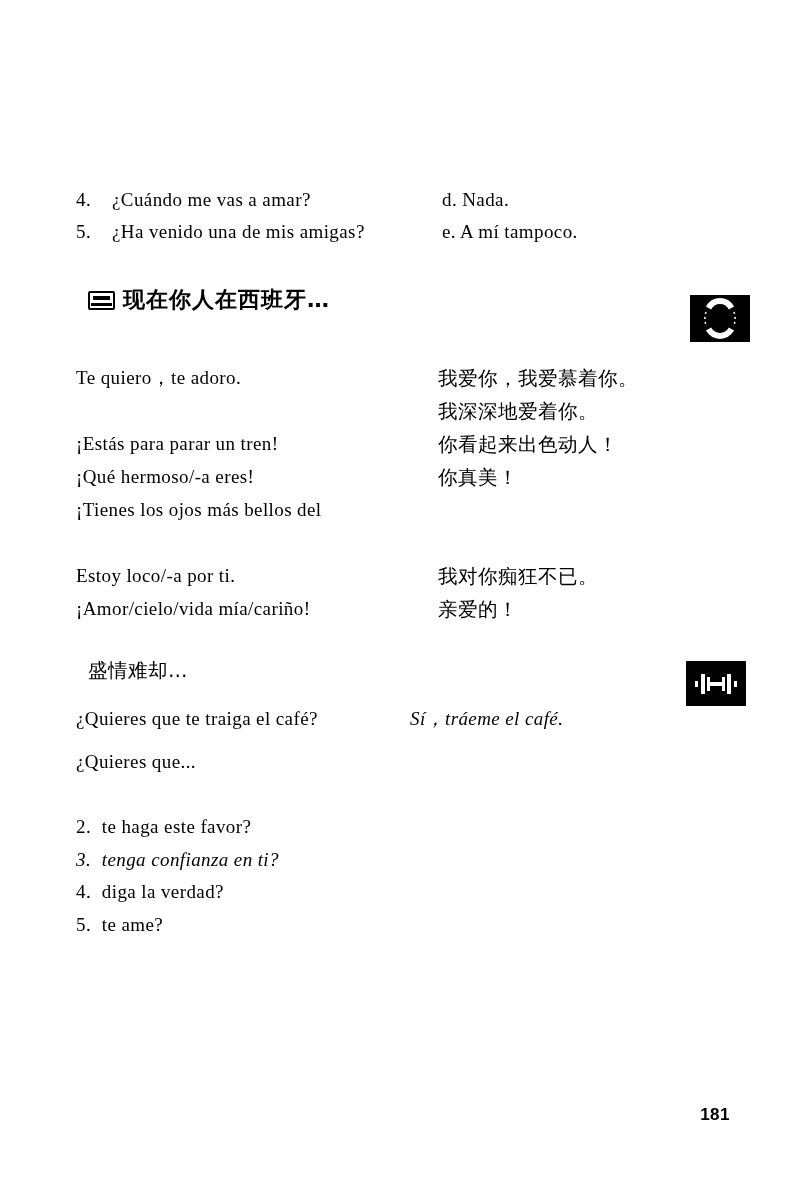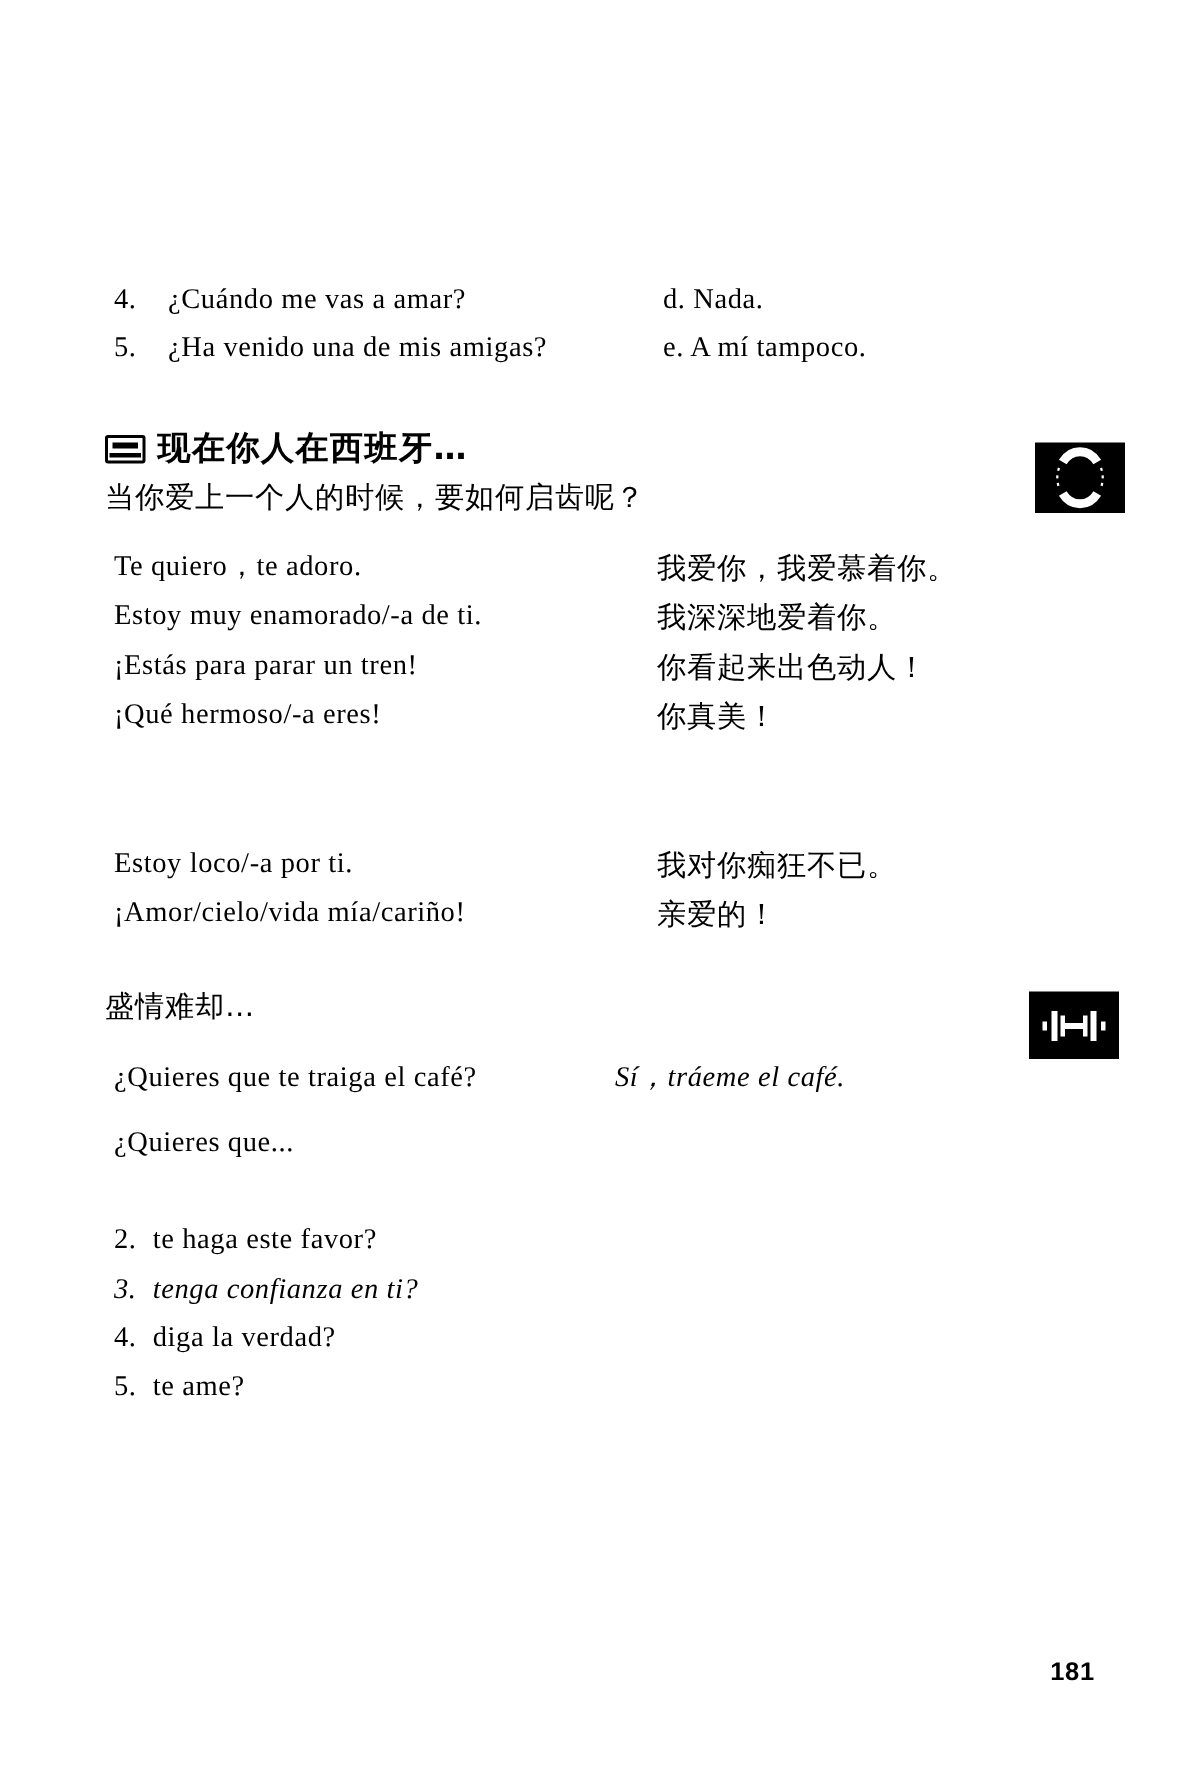--- a/index.html
+++ b/index.html
@@ -77,7 +77,7 @@
   
   .heading-block {
     position: absolute;
-    left: 70px;
+    left: 88px;
   }
   .cassette-icon {
     display: inline-block;

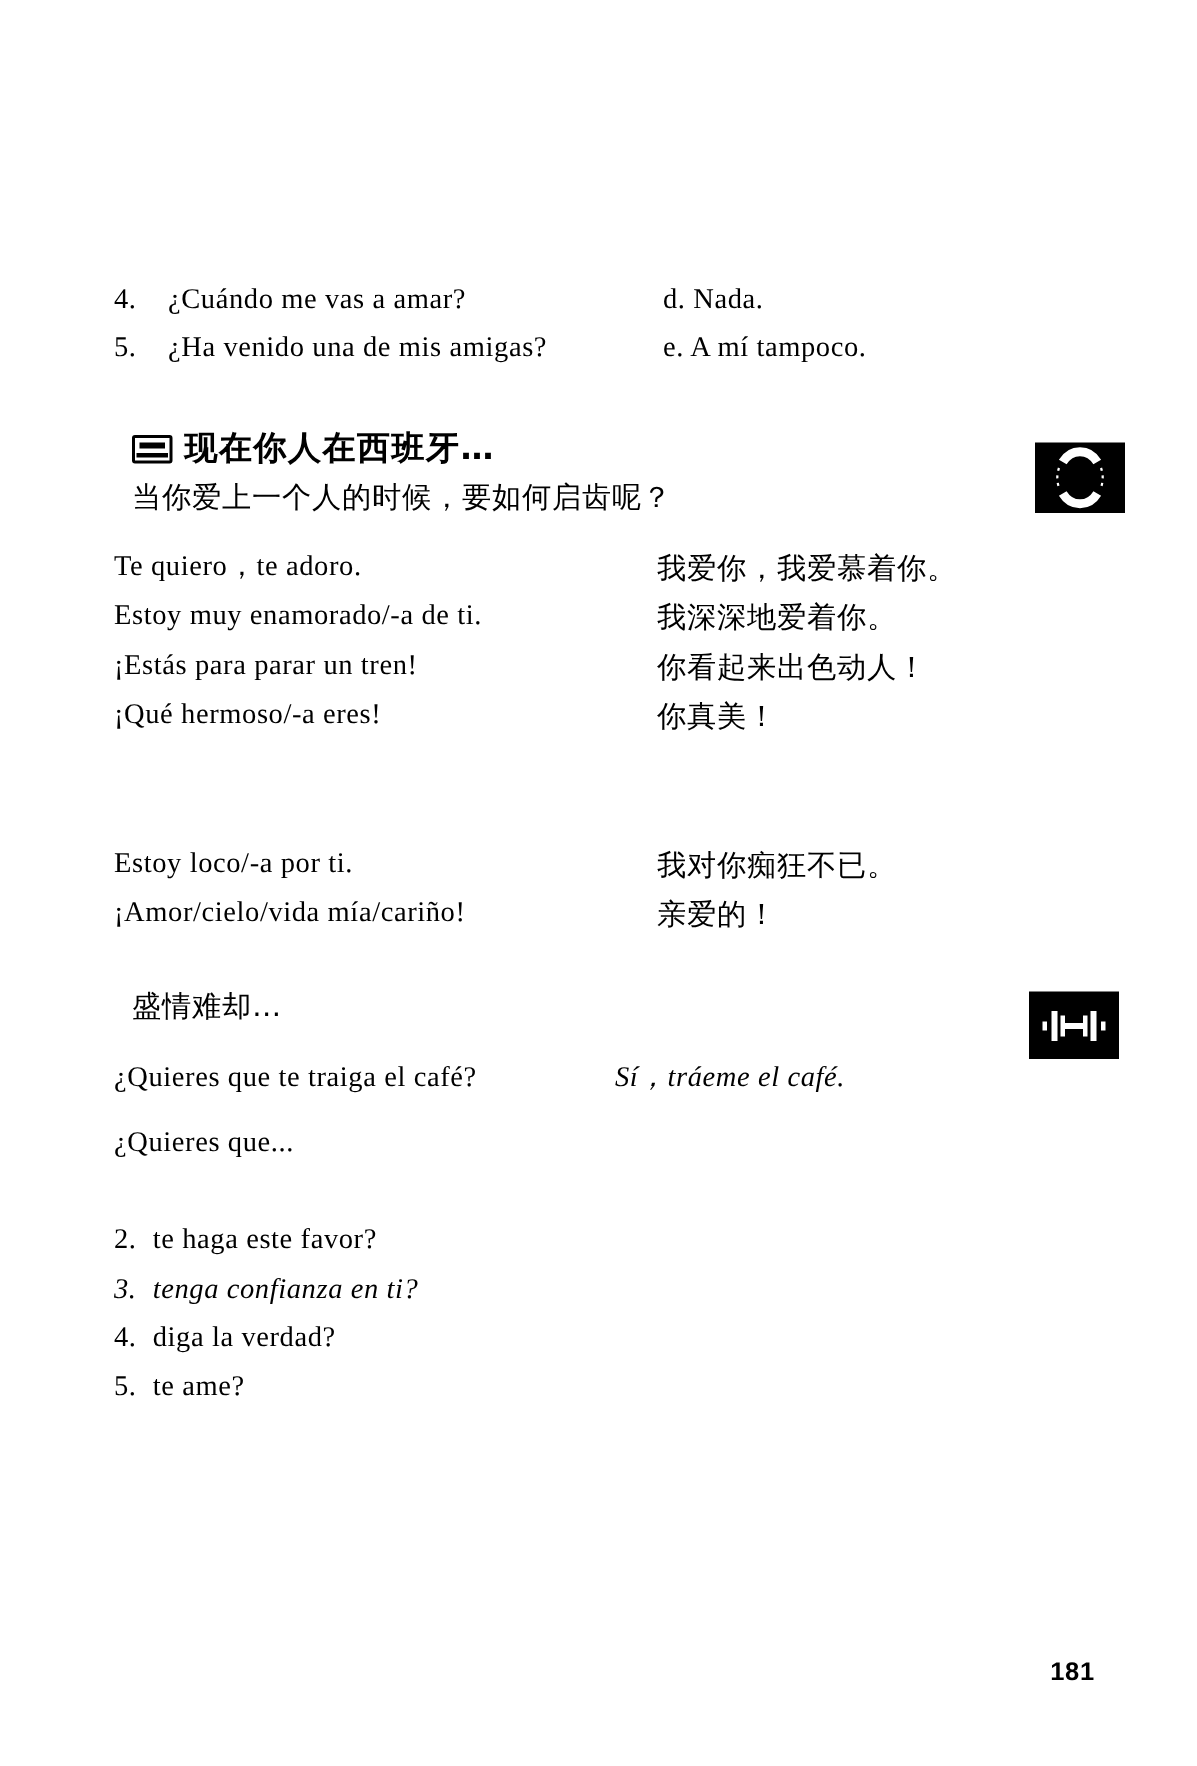--- a/index.html
+++ b/index.html
@@ -194,9 +194,6 @@
     <span class="cassette-icon"></span><span class="zh-bold">现在你人在西班牙…</span>
   </div>
 
-  <div class="heading-block" style="top:322px;">
-    <span class="zh">当你爱上一个人的时候，要如何启齿呢？</span>
-  </div>
 
   <div class="marker-box" style="left:690px; top:295px; width:60px; height:47px;">
     <svg width="60" height="47" viewBox="0 0 60 47" aria-hidden="true">

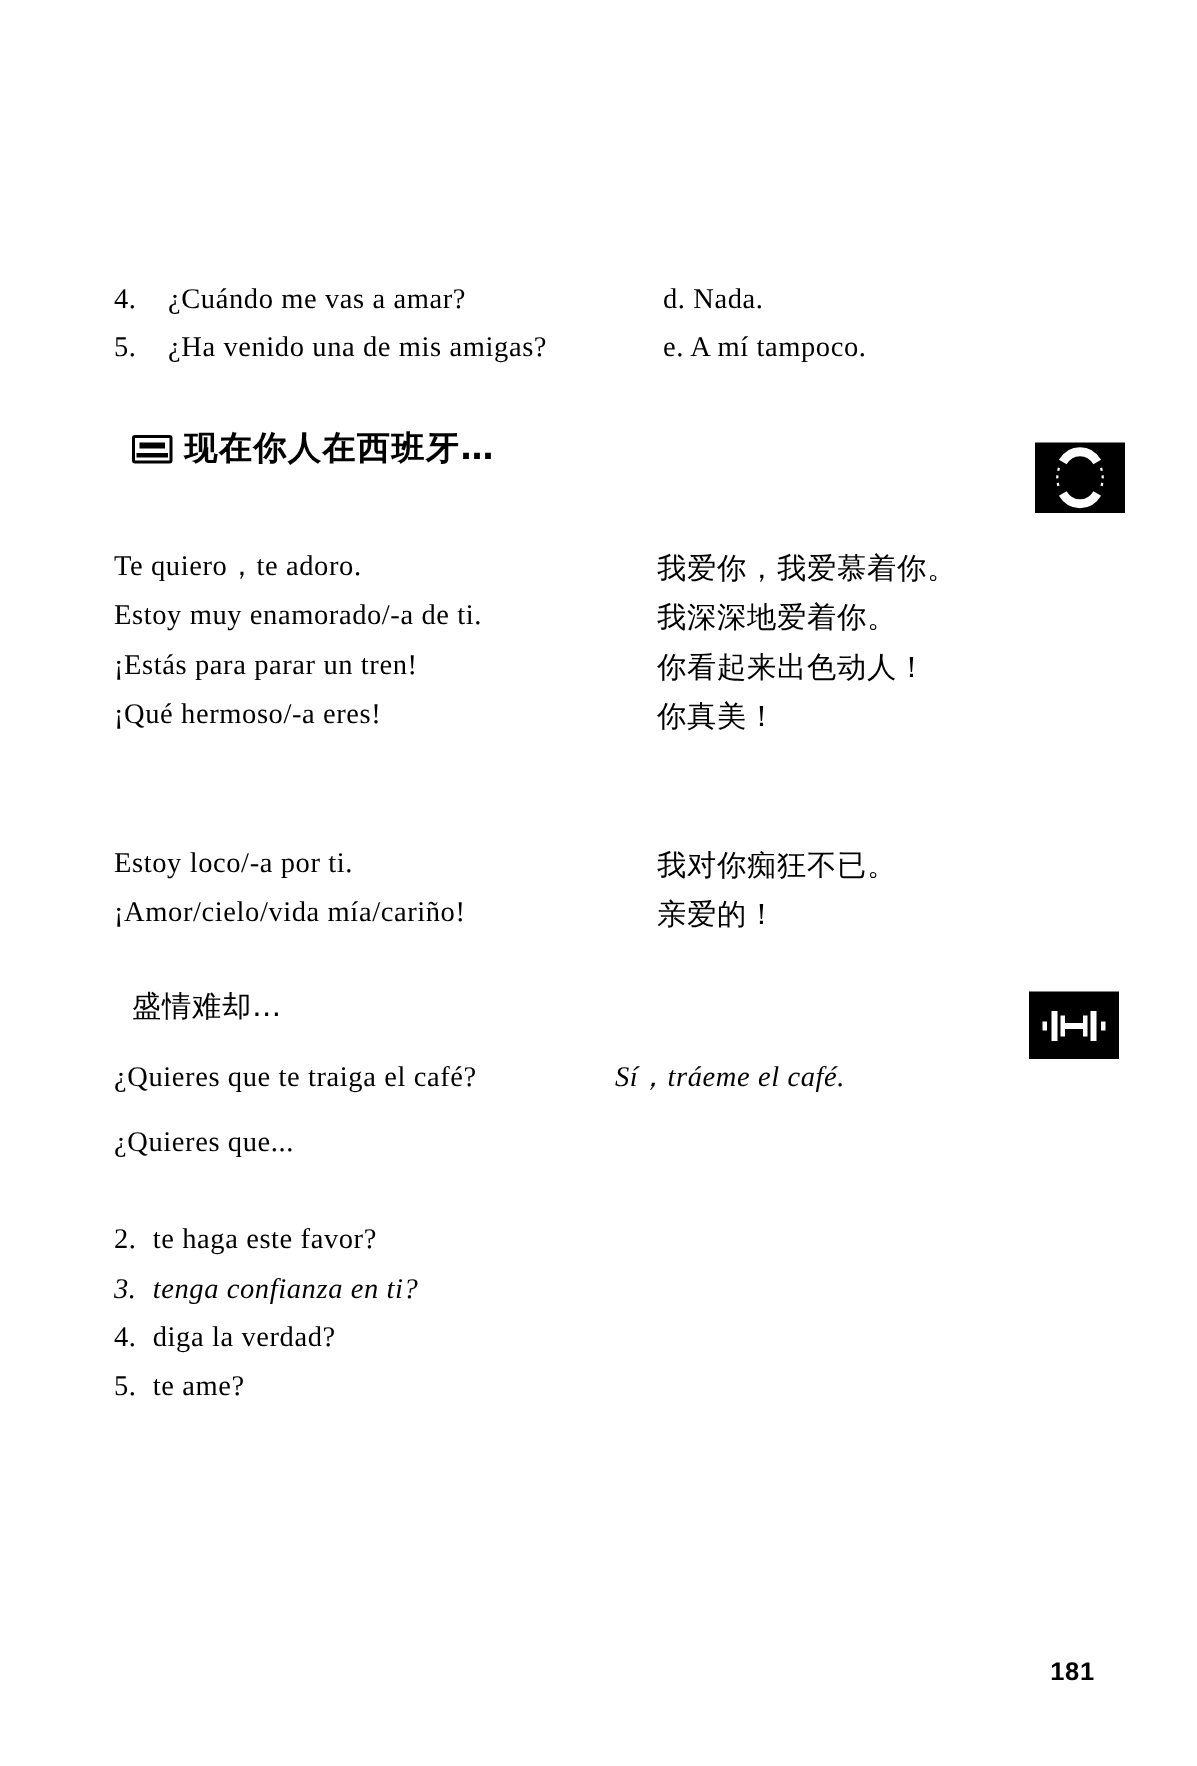--- a/index.html
+++ b/index.html
@@ -213,7 +213,6 @@
     <span class="zh phrase-zh">我爱你，我爱慕着你。</span>
   </div>
   <div class="phrase-row" style="top:401px;">
-    <span class="es phrase-es">Estoy muy enamorado/-a de ti.</span>
     <span class="zh phrase-zh">我深深地爱着你。</span>
   </div>
   <div class="phrase-row" style="top:434px;">

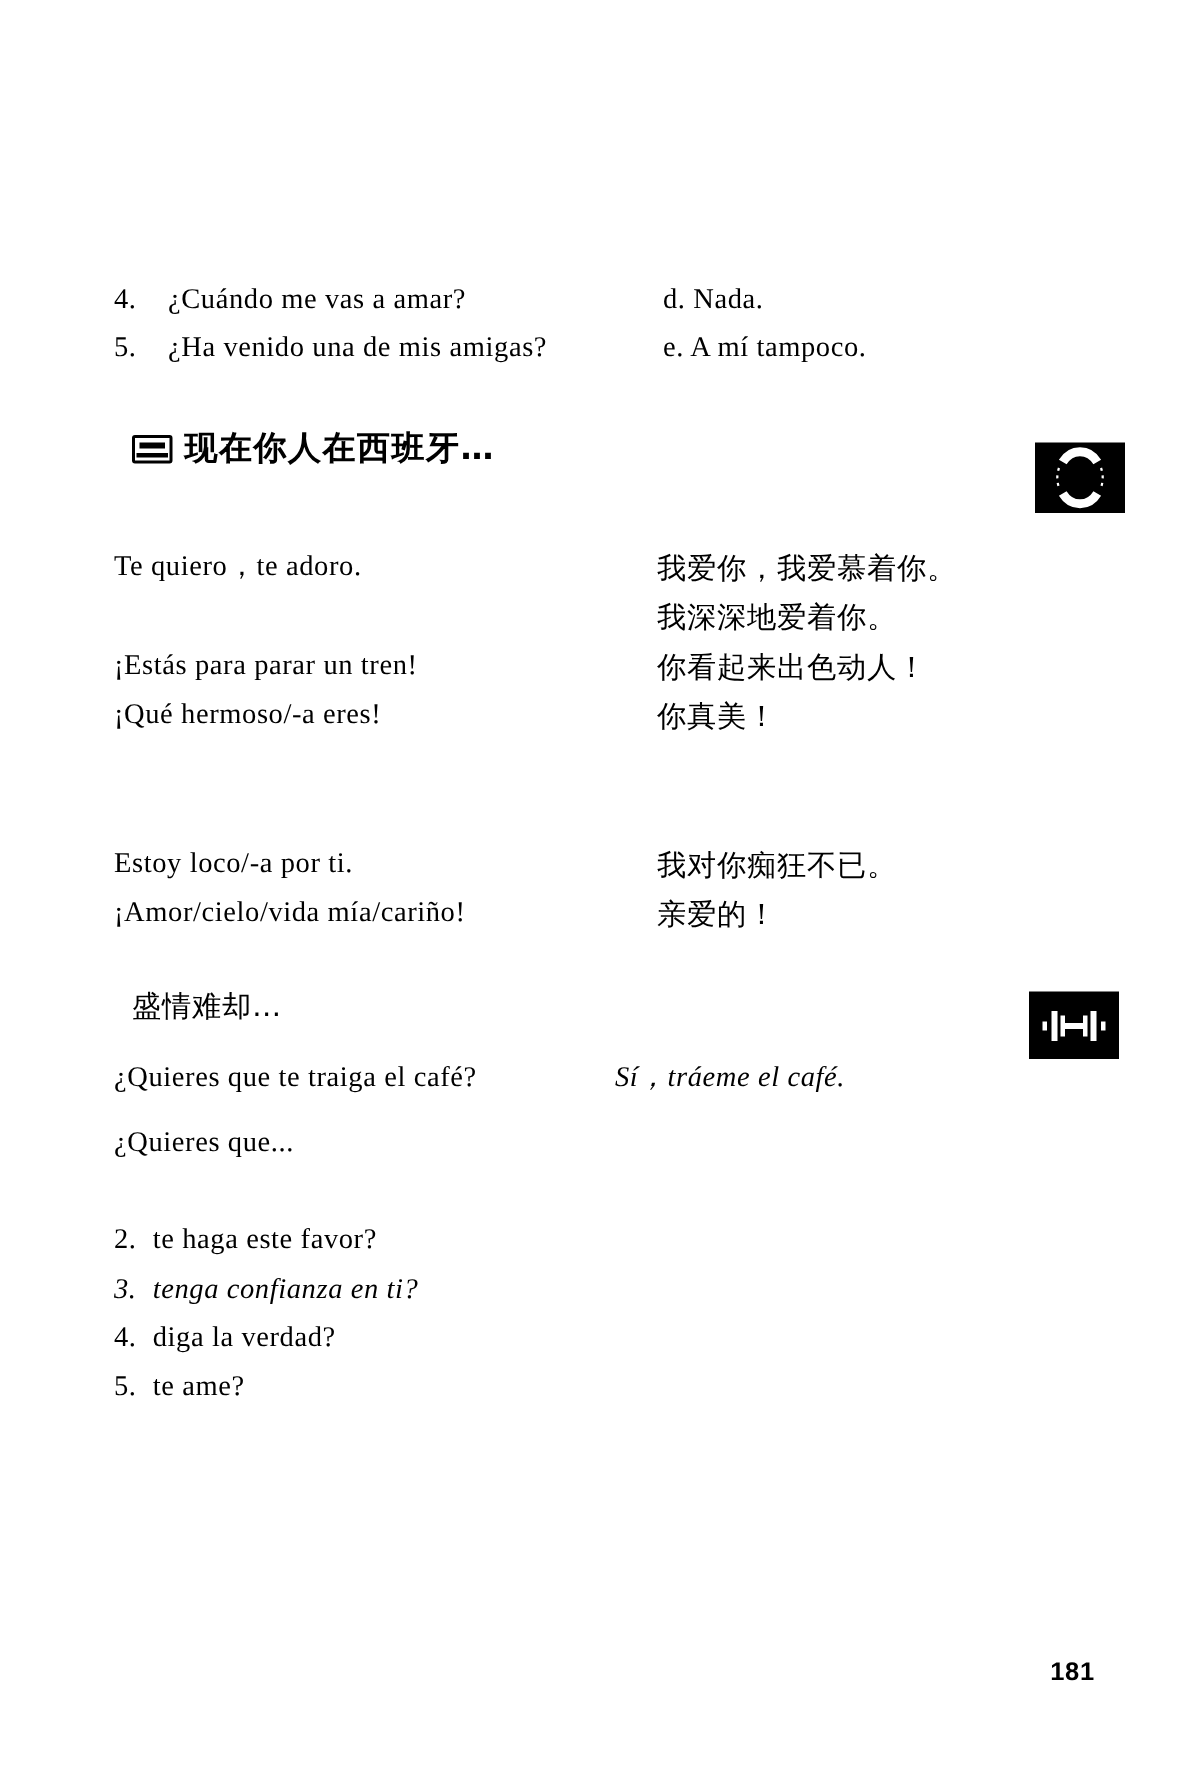--- a/index.html
+++ b/index.html
@@ -224,6 +224,7 @@
     <span class="zh phrase-zh">你真美！</span>
   </div>
   <div class="phrase-row" style="top:500px;">
+    <span class="es phrase-es">¡Tienes los ojos más bellos del</span>
   </div>
   <div class="phrase-row" style="top:566px;">
     <span class="es phrase-es">Estoy loco/-a por ti.</span>

